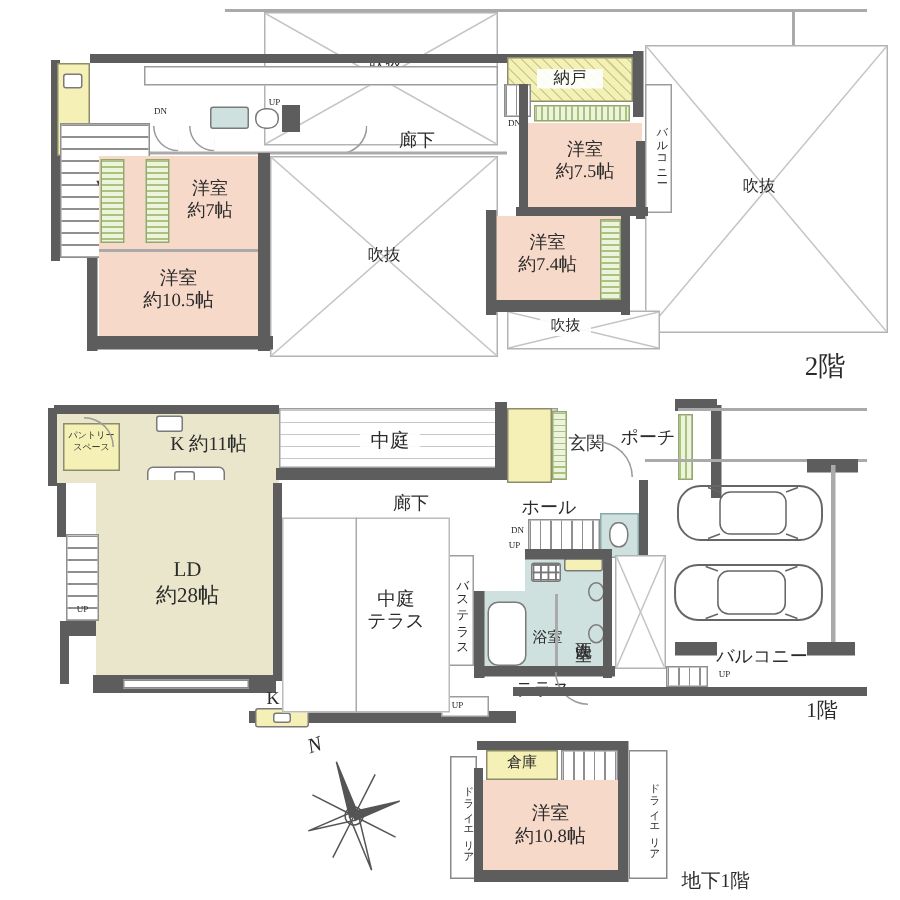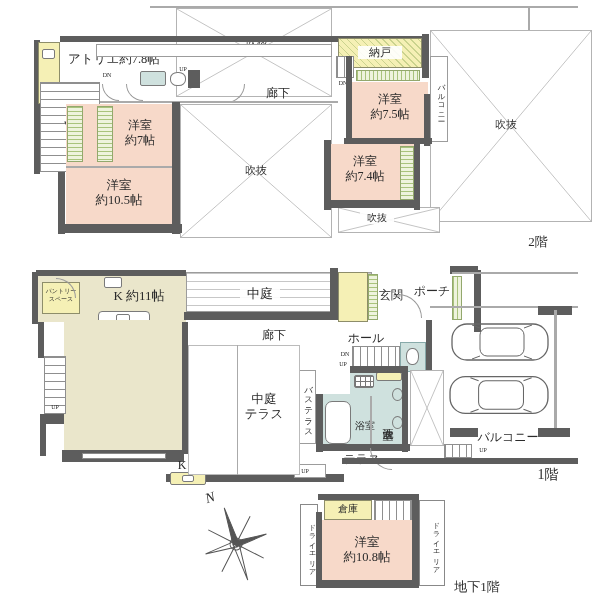--- a/index.html
+++ b/index.html
@@ -81,7 +81,6 @@
   <div class="room yellow" style="left:38px;top:42px;width:22px;height:62px"></div>
   <div class="fixture" style="left:42px;top:49px;width:13px;height:10px"></div>
 
-  <div class="lbl" style="left:68px;top:52px;width:128px;font-size:12.5px;text-align:left">アトリエ約7.8帖</div>
   <div class="frame" style="left:96px;top:44px;width:236px;height:13px"></div>
   <div class="fixture water" style="left:140px;top:71px;width:26px;height:15px"></div>
   <div class="fixture" style="left:170px;top:72px;width:16px;height:14px;border-radius:45%"></div>

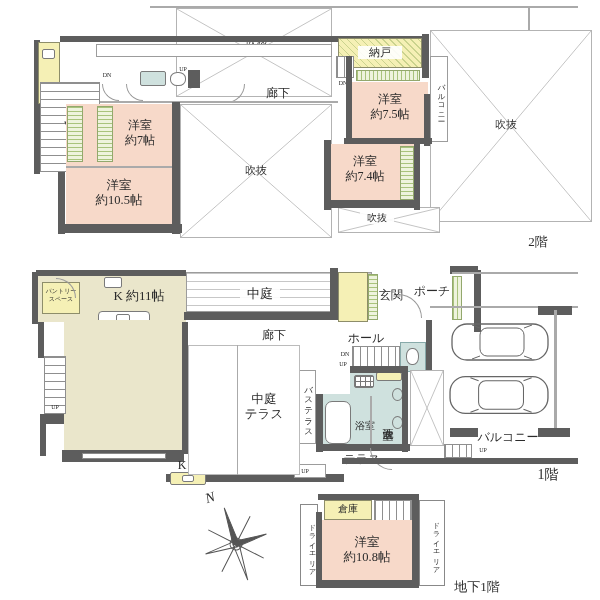--- a/index.html
+++ b/index.html
@@ -132,7 +132,7 @@
   <div class="wall" style="left:326px;top:200px;width:92px;height:8px"></div>
 
   <div class="lbl" style="left:258px;top:86px;width:40px;font-size:12px">廊下</div>
-  <div class="lbl" style="left:514px;top:234px;width:48px;font-size:13px">2階</div>
+  <div class="lbl" style="left:526px;top:234px;width:48px;font-size:18px">2階</div>
 
   <div class="wall" style="left:36px;top:270px;width:150px;height:6px"></div>
   <div class="wall" style="left:32px;top:272px;width:6px;height:52px"></div>

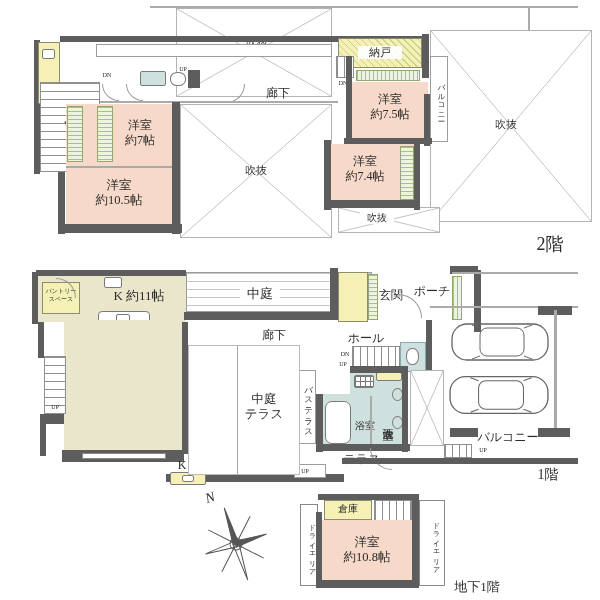--- a/index.html
+++ b/index.html
@@ -204,6 +204,8 @@
   <div class="lbl tiny" style="left:296px;top:468px;width:18px">UP</div>
 
   <div class="room cream" style="left:64px;top:320px;width:120px;height:132px"></div>
+  <div class="lbl" style="left:94px;top:372px;width:62px;font-size:14px">LD
+約28帖</div>
   <div class="wall" style="left:38px;top:322px;width:6px;height:36px"></div>
   <div class="stairs-h" style="left:44px;top:356px;width:22px;height:58px"></div>
   <div class="lbl tiny" style="left:46px;top:404px;width:18px">UP</div>

